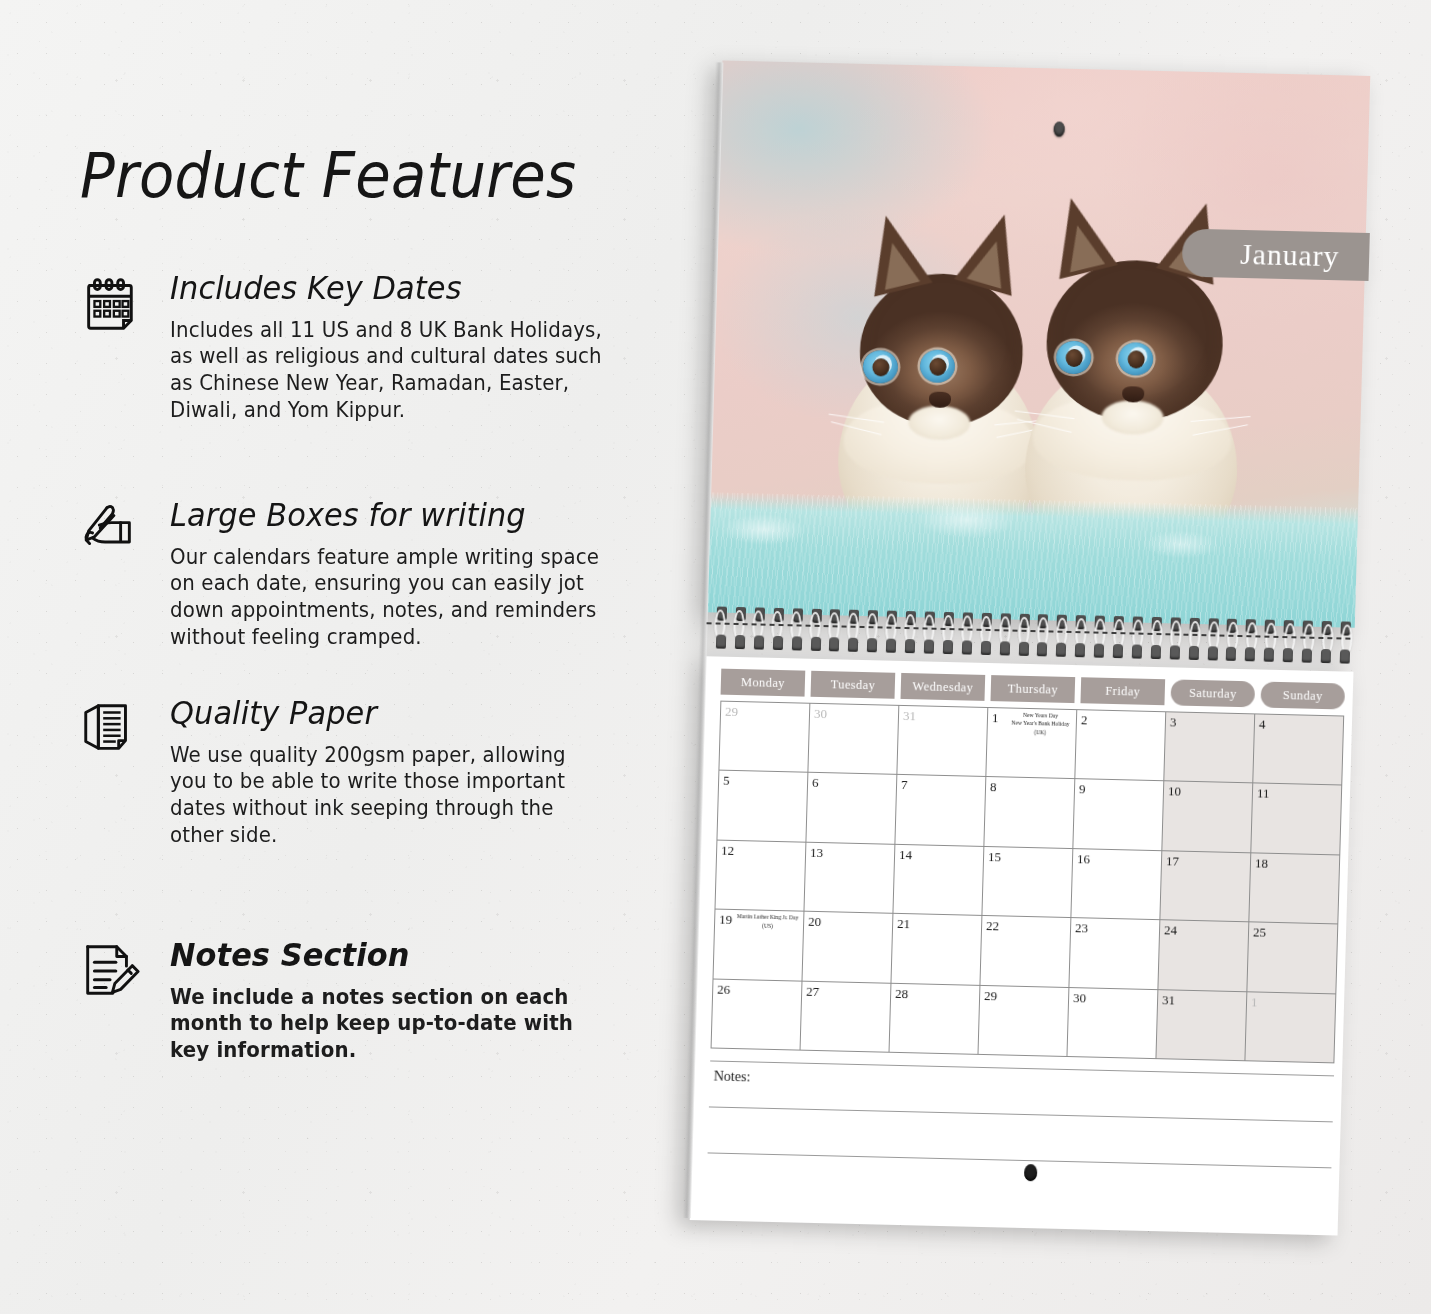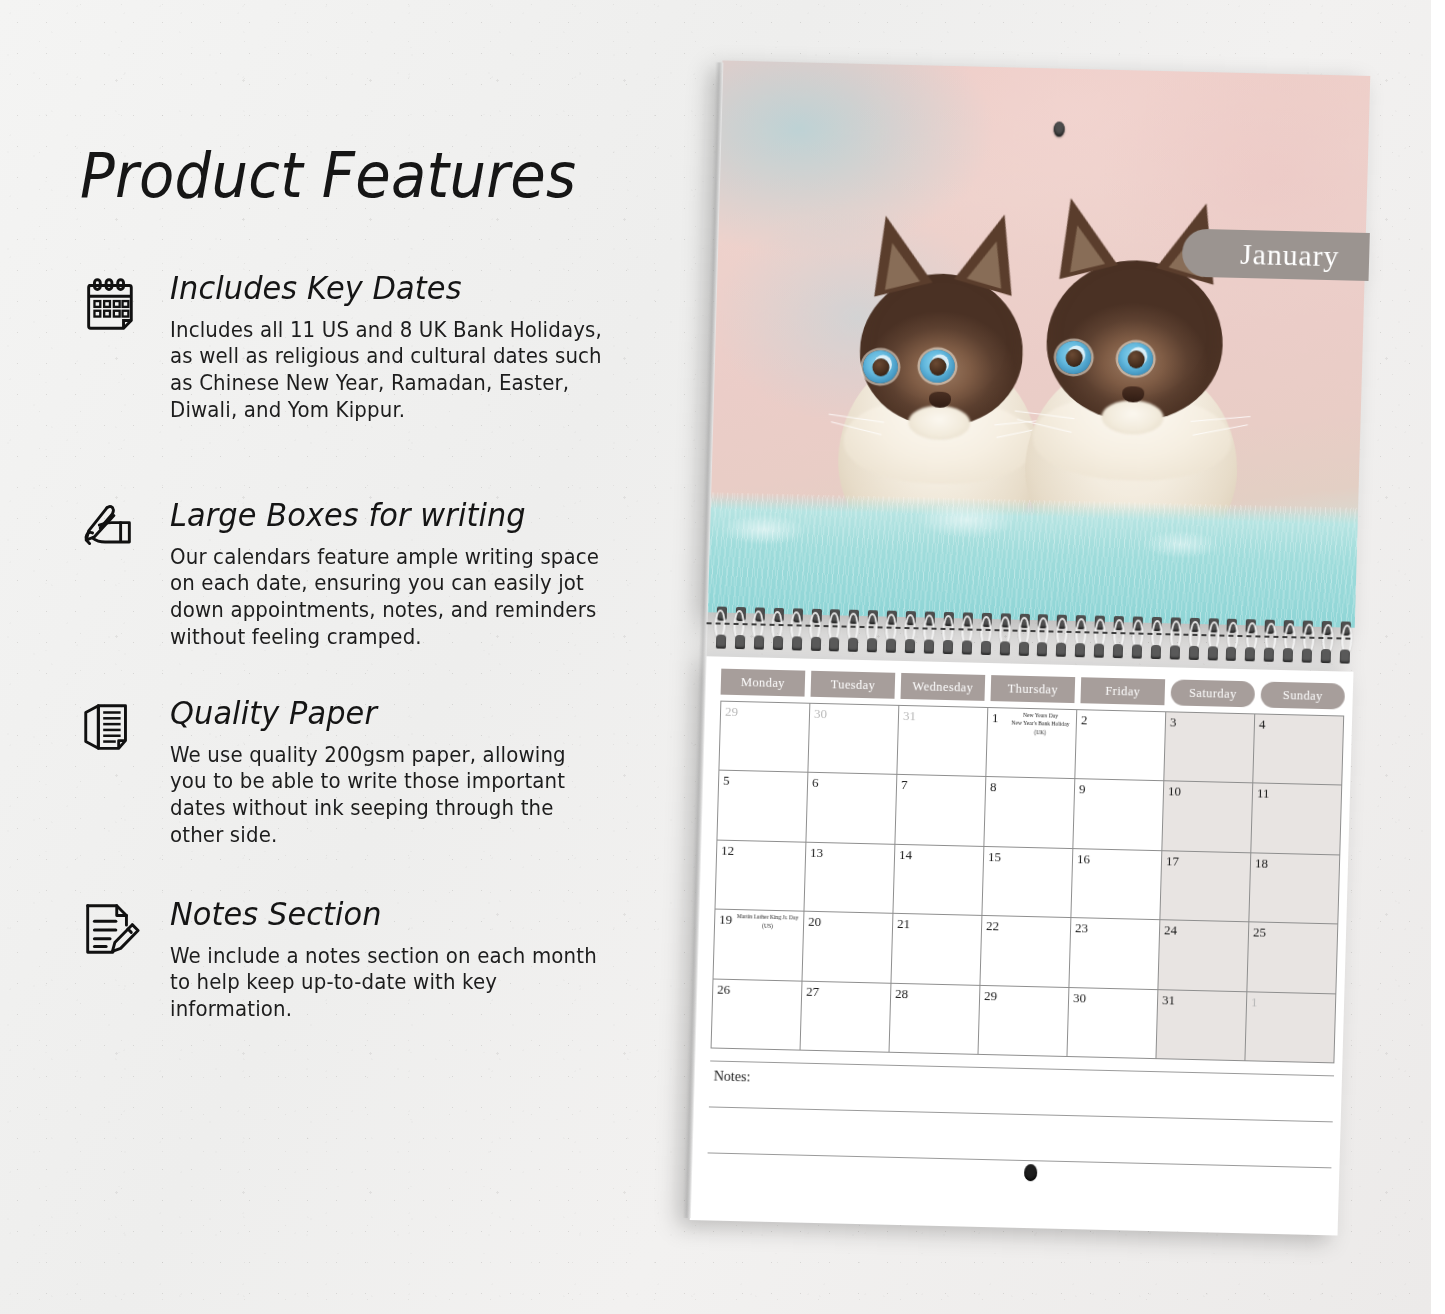--- a/index.html
+++ b/index.html
@@ -64,7 +64,7 @@
   #f0 { top:272px; }
   #f1 { top:499px; }
   #f2 { top:697px; }
-  #f3 { top:898px; }
+  #f3 { top:939px;font-weight:bold; }
   #f1 .fbody, #f2 .fbody { max-width:445px; }
 
   

